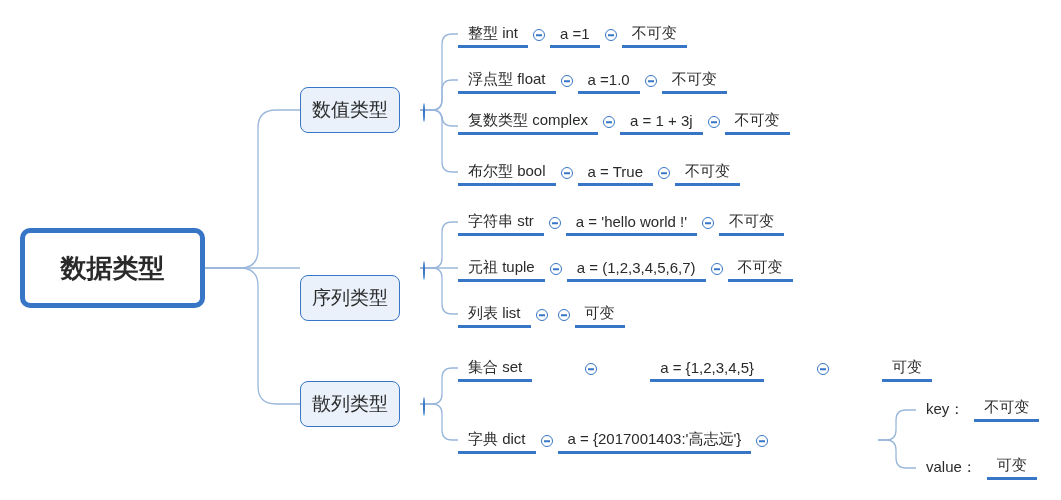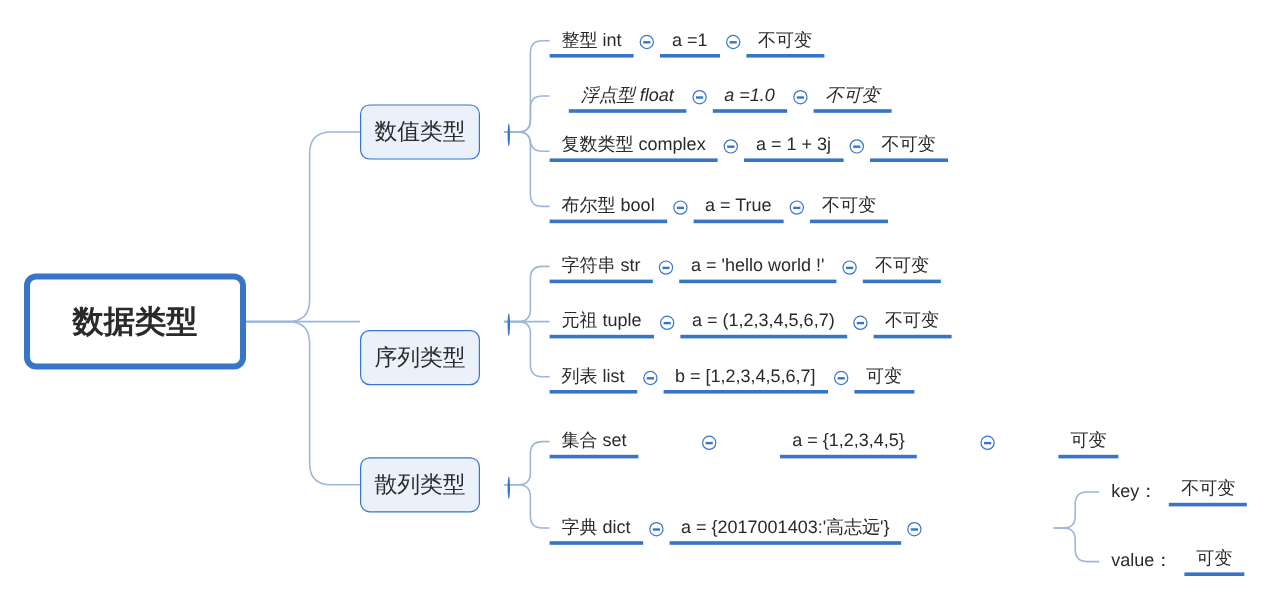--- a/index.html
+++ b/index.html
@@ -162,7 +162,7 @@
     </span>
   <span class="cell">不可变</span>
 </div>
-<div class="leaf" style="left:474px; top:66px;font-style:italic;">
+<div class="leaf" style="left:458px; top:66px;">
   <span class="cell">浮点型  float</span>
   <span class="sep">
       <span class="minus-icon"></span>

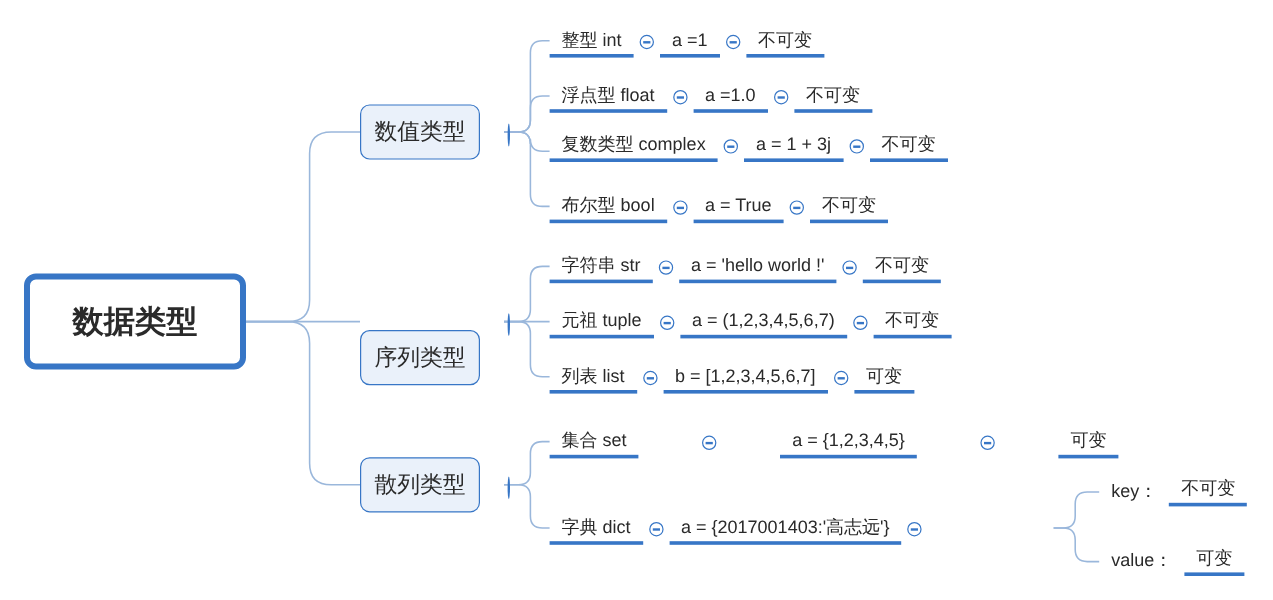--- a/index.html
+++ b/index.html
@@ -223,7 +223,6 @@
   <span class="sep">
       <span class="minus-icon"></span>
     </span>
-  <span class="cell">b = [1,2,3,4,5,6,7]</span>
   <span class="sep">
       <span class="minus-icon"></span>
     </span>

